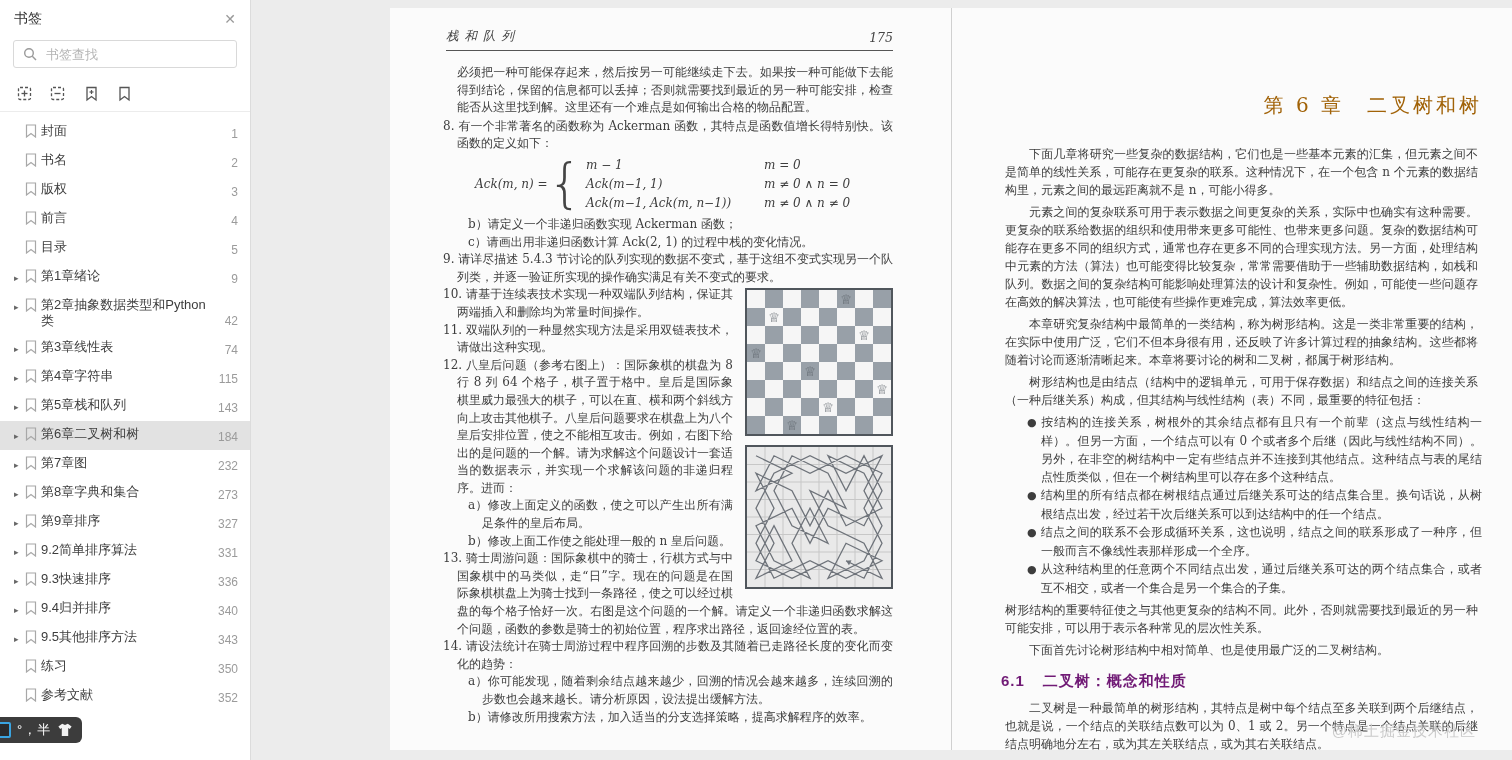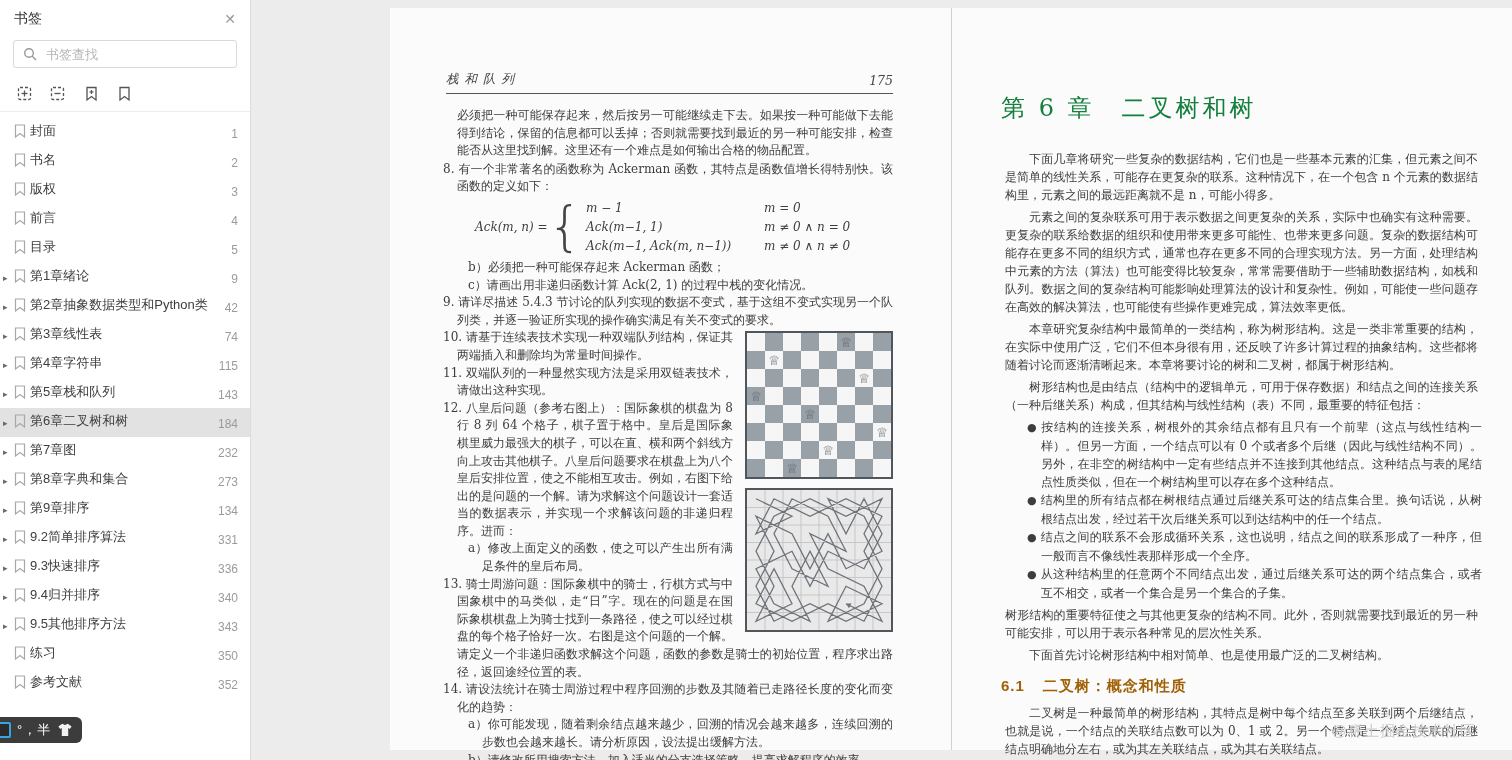--- a/index.html
+++ b/index.html
@@ -36,7 +36,7 @@
   .lp-header{margin:20px 58px 0 56px;padding-bottom:5px;border-bottom:1px solid #555;
              display:flex;justify-content:space-between;align-items:flex-end;
              font-style:italic;font-size:12.5px;color:#444;}
-  .lp-header .hdr-title{letter-spacing:6px;margin-top:43px;}
+  .lp-header .hdr-title{letter-spacing:6px;}
   .lp-content{margin-top:13px;padding:0 58px 0 53px;font-size:12px;line-height:17.6px;text-align:justify;}
   .cont-para{padding-left:14px;margin:0 0 1px 0;}
   .pitem{padding-left:14px;text-indent:-14px;margin:0;}

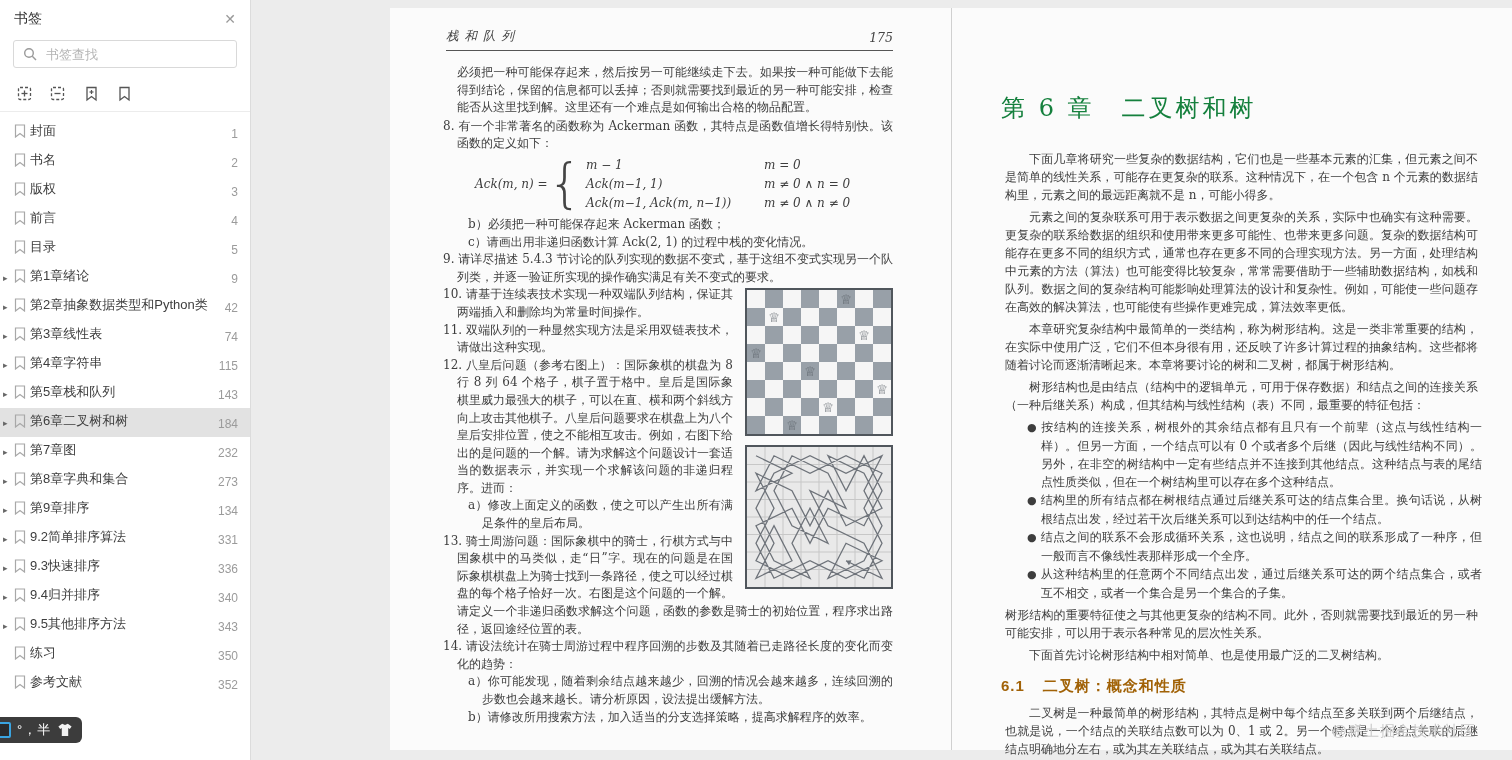--- a/index.html
+++ b/index.html
@@ -57,8 +57,8 @@
   .f-expr{width:178px;font-style:italic;}
   .f-cond{font-style:italic;}
 
-  .rp-title{margin:84px 30px 0 49px;text-align:left;font-size:24px;letter-spacing:3px;
-            color:#15803d;font-weight:500;}
+  .rp-title{margin:84px 30px 0 49px;text-align:right;font-size:20px;letter-spacing:3px;
+            color:#a16207;font-weight:500;}
   .rp-content{margin-top:26px;padding:0 30px 0 49px;font-size:12px;line-height:18px;text-align:justify;}
   .rp-content p{margin:4px;}
   .rp-content p.indent{text-indent:2em;}

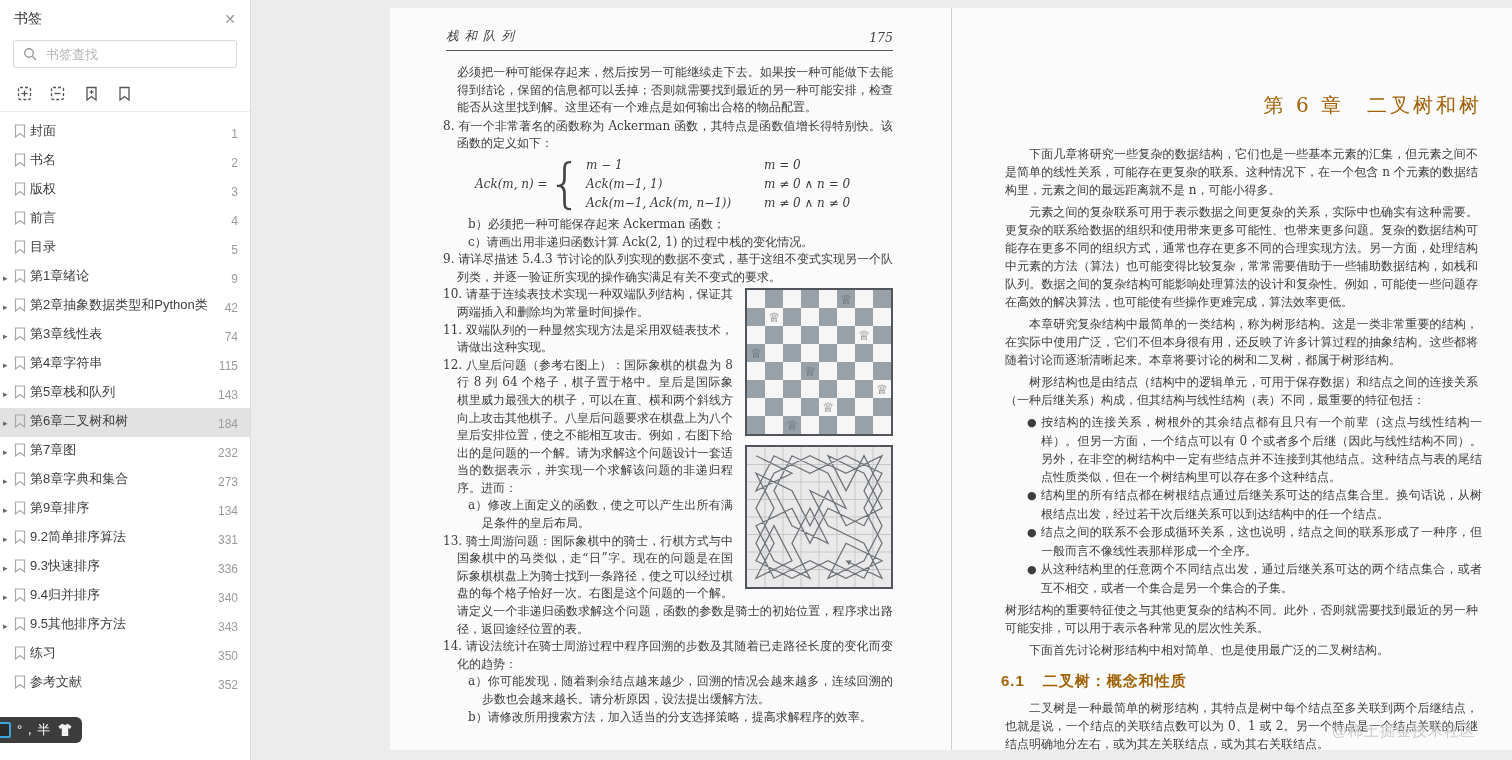--- a/index.html
+++ b/index.html
@@ -20,7 +20,7 @@
   .sb-tools{display:flex;align-items:center;gap:15px;padding:6px 0 9px 16px;border-bottom:1px solid #ececec;}
   .sb-tools .tool{width:18px;height:18px;display:flex;align-items:center;justify-content:center;cursor:pointer;}
   .bk-list{padding-top:6px;font-size:13px;}
-  .bk-row{display:flex;align-items:flex-start;padding:5px 12px 5px 3px;cursor:pointer;line-height:16px;}
+  .bk-row{display:flex;align-items:flex-start;padding:5px 12px 5px 14px;cursor:pointer;line-height:16px;}
   .bk-row.selected{background:#e2e2e2;}
   .bk-arrow{width:11px;flex:0 0 auto;font-size:9px;color:#666;padding-top:2px;}
   .bk-ic{width:16px;flex:0 0 auto;padding-top:1px;}

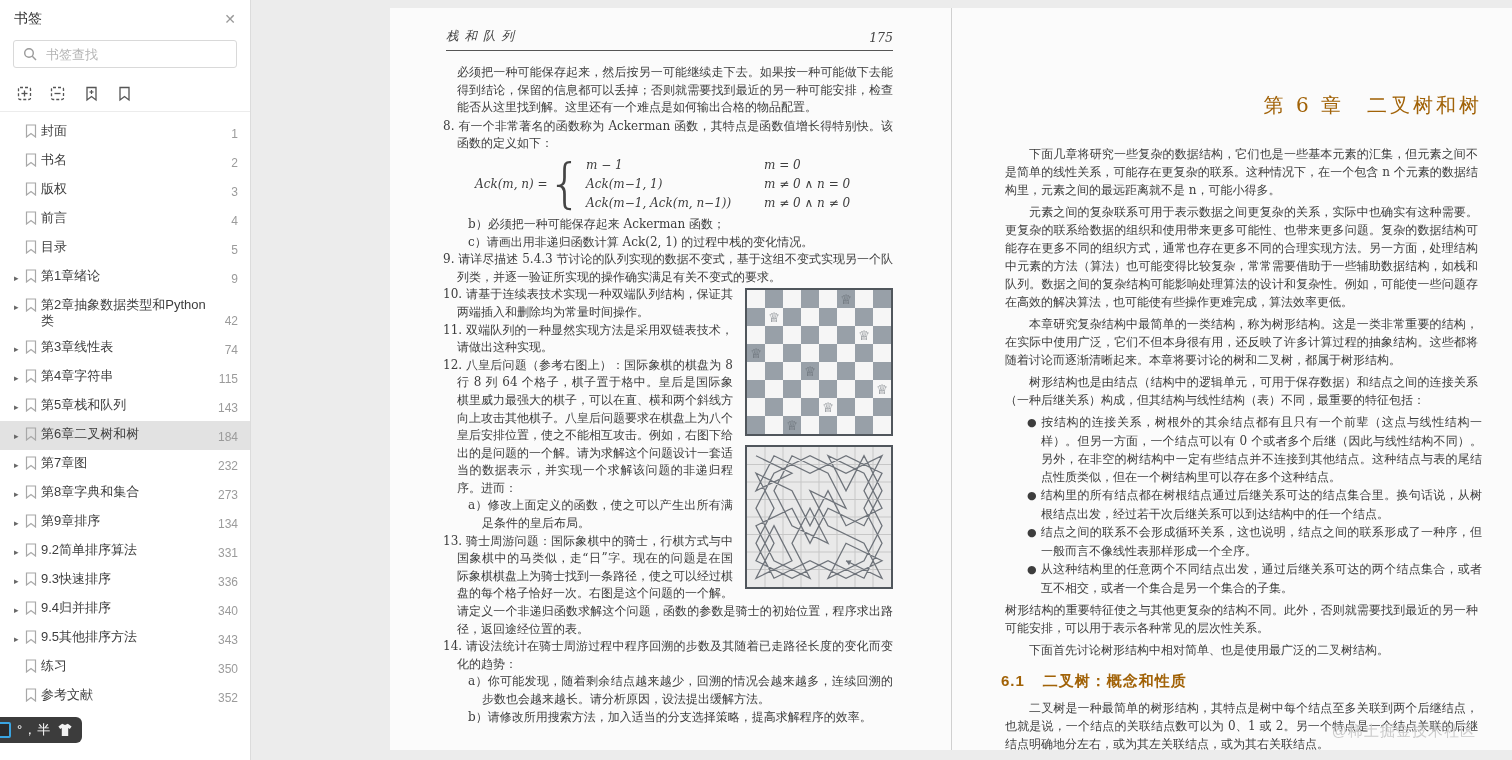--- a/index.html
+++ b/index.html
@@ -309,7 +309,7 @@
           </div>
         </div>
       </div>
-      <div class="psub">b）必须把一种可能保存起来 Ackerman 函数；</div>
+      <div class="psub">b）请定义一个非递归函数实现 Ackerman 函数；</div>
       <div class="psub">c）请画出用非递归函数计算 Ack(2, 1) 的过程中栈的变化情况。</div>
       <div class="pitem">9. 请详尽描述 5.4.3 节讨论的队列实现的数据不变式，基于这组不变式实现另一个队列类，并逐一验证所实现的操作确实满足有关不变式的要求。</div>
       <div class="pitem"><div class="figs">

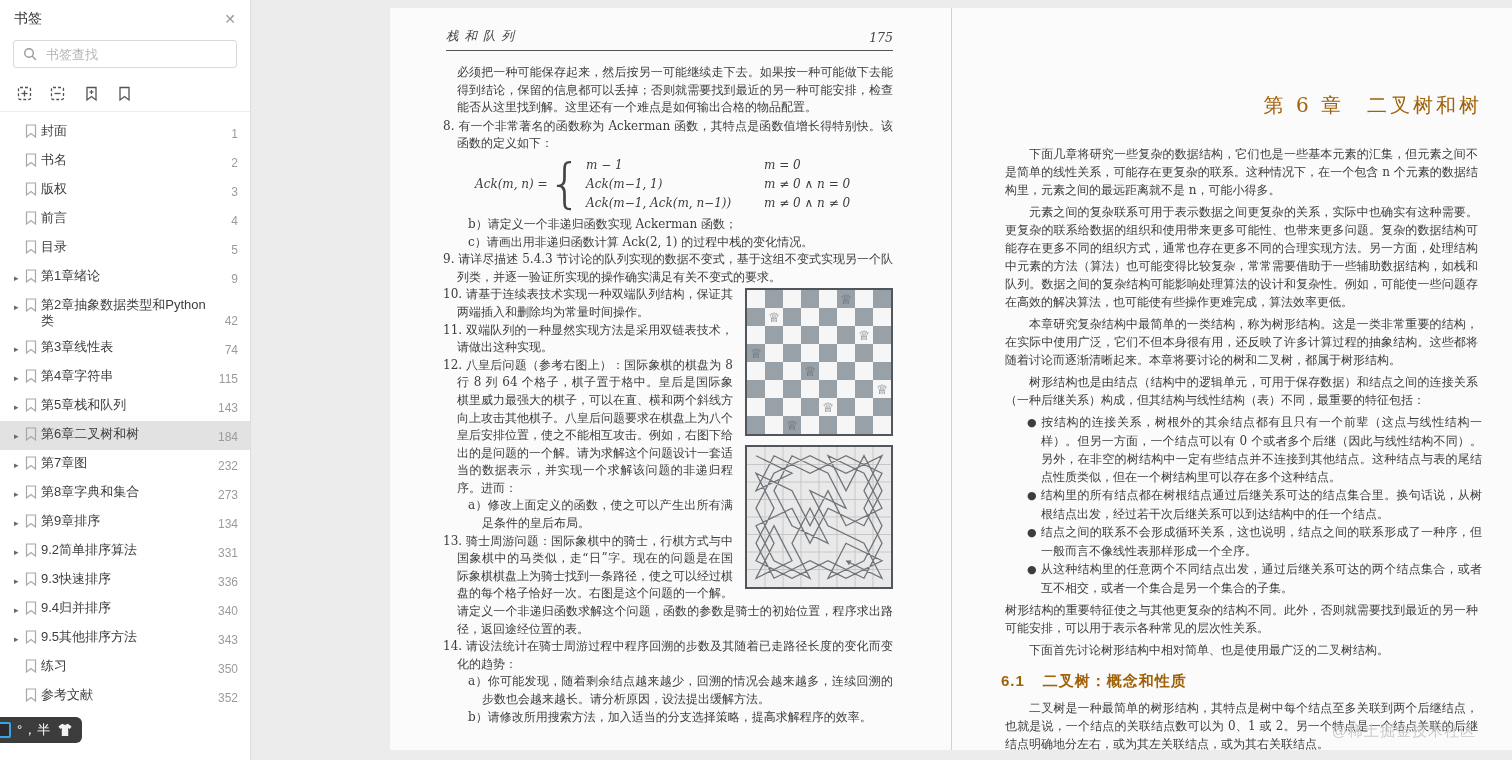--- a/index.html
+++ b/index.html
@@ -230,7 +230,7 @@
             <path d="M1.5 1 h9 v12 l-4.5-3.4 L1.5 13 z" fill="none" stroke="#a8a8a8" stroke-width="1.2"></path>
           </svg></span>
         <span class="bk-label">第9章排序</span>
-        <span class="bk-page">134</span>
+        <span class="bk-page">327</span>
       </div>
       <div class="bk-row">
         <span class="bk-arrow">▸</span>

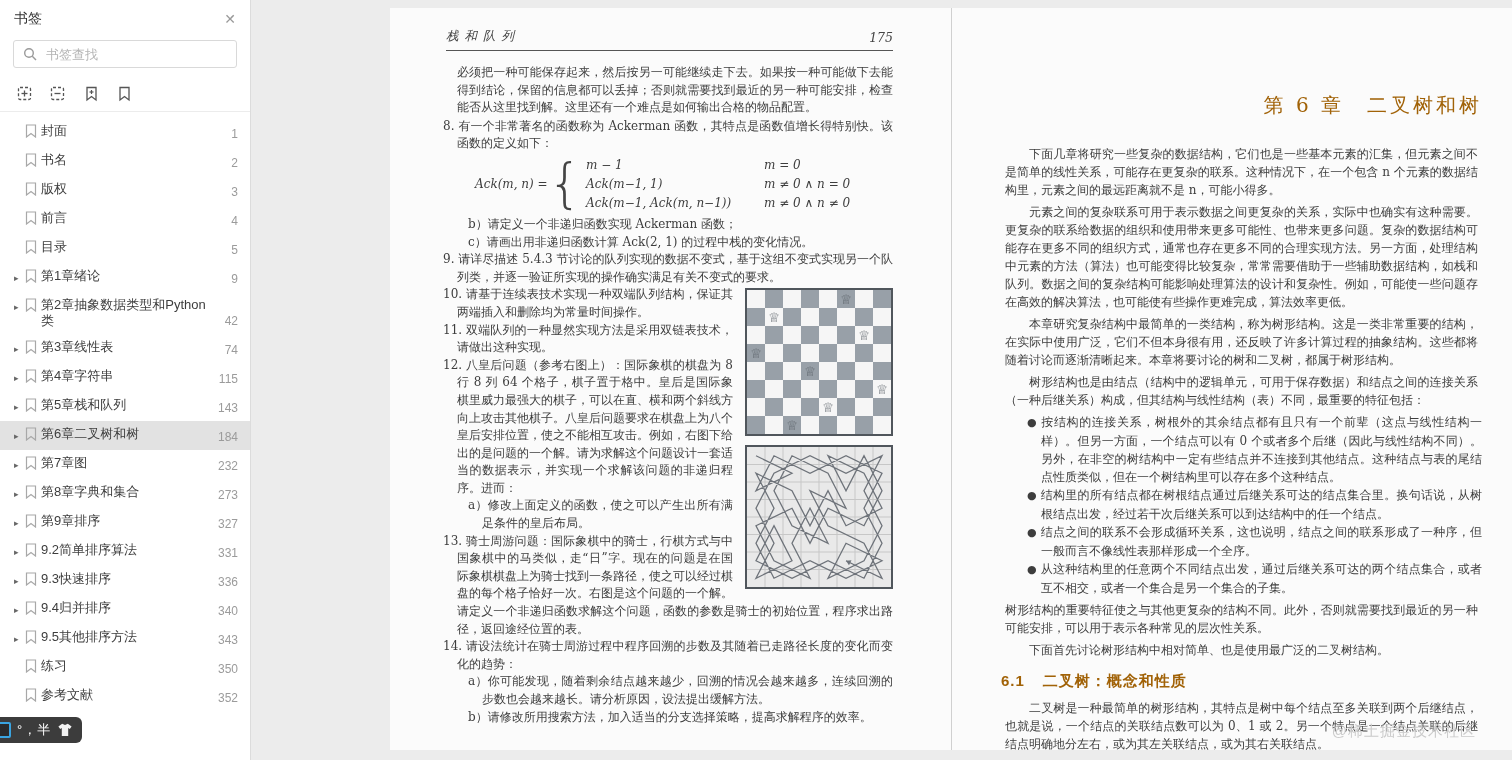--- a/index.html
+++ b/index.html
@@ -417,6 +417,7 @@
       <div class="pitem">11. 双端队列的一种显然实现方法是采用双链表技术，请做出这种实现。</div>
       <div class="pitem">12. 八皇后问题（参考右图上）：国际象棋的棋盘为 8 行 8 列 64 个格子，棋子置于格中。皇后是国际象棋里威力最强大的棋子，可以在直、横和两个斜线方向上攻击其他棋子。八皇后问题要求在棋盘上为八个皇后安排位置，使之不能相互攻击。例如，右图下给出的是问题的一个解。请为求解这个问题设计一套适当的数据表示，并实现一个求解该问题的非递归程序。进而：</div>
       <div class="psub">a）修改上面定义的函数，使之可以产生出所有满足条件的皇后布局。</div>
+      <div class="psub">b）修改上面工作使之能处理一般的 n 皇后问题。</div>
       <div class="pitem">13. 骑士周游问题：国际象棋中的骑士，行棋方式与中国象棋中的马类似，走“日”字。现在的问题是在国际象棋棋盘上为骑士找到一条路径，使之可以经过棋盘的每个格子恰好一次。右图是这个问题的一个解。请定义一个非递归函数求解这个问题，函数的参数是骑士的初始位置，程序求出路径，返回途经位置的表。</div>
       <div class="pitem">14. 请设法统计在骑士周游过程中程序回溯的步数及其随着已走路径长度的变化而变化的趋势：</div>
       <div class="psub">a）你可能发现，随着剩余结点越来越少，回溯的情况会越来越多，连续回溯的步数也会越来越长。请分析原因，设法提出缓解方法。</div>

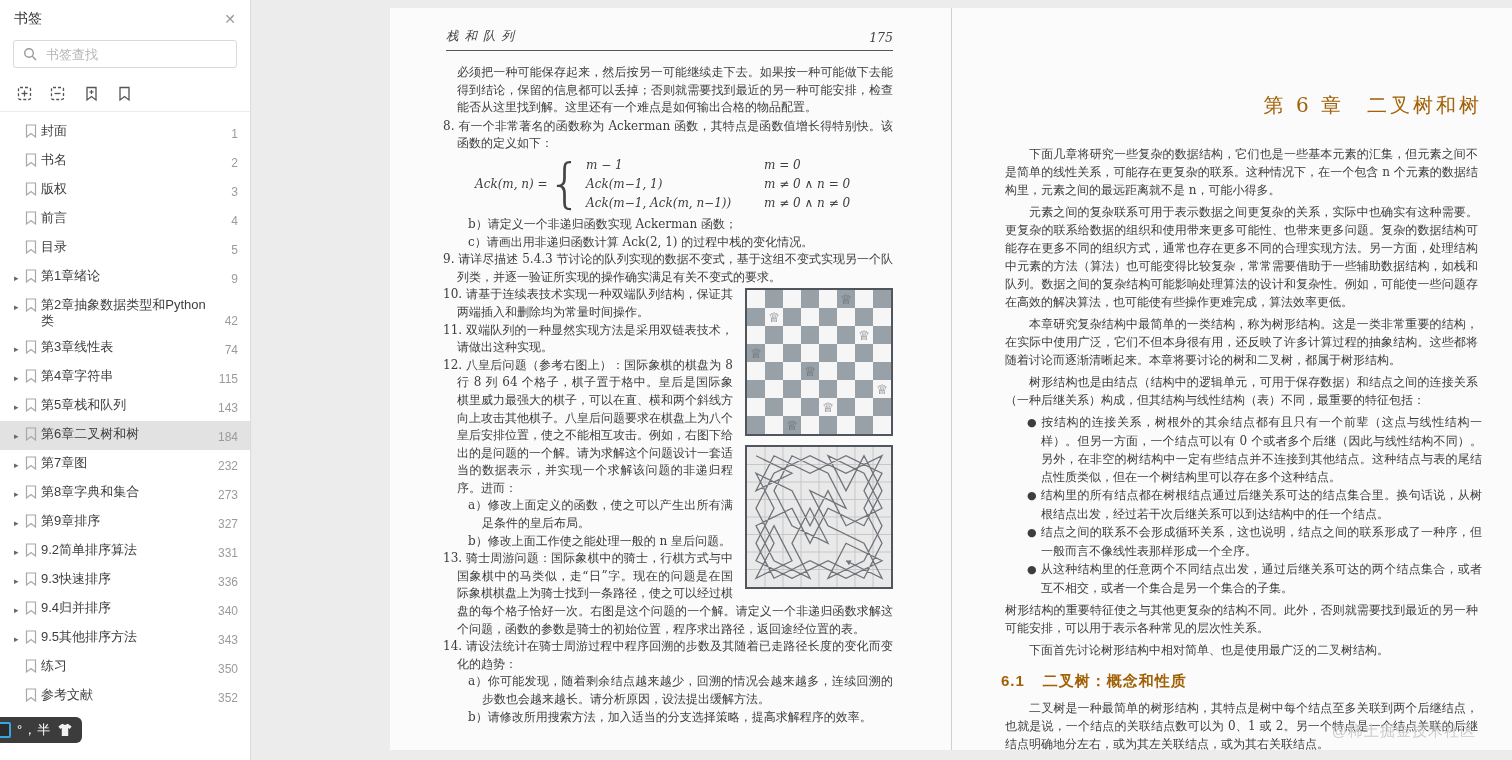--- a/index.html
+++ b/index.html
@@ -65,7 +65,7 @@
   .bullet{padding-left:40px;text-indent:-14px;margin:0;}
   .bullet .dot{font-size:11px;}
   .sec-head{margin:13px 0 9px 0;font-family:"Liberation Sans",sans-serif;font-weight:bold;
-            font-size:15px;color:#a16207;letter-spacing:1px;}
+            font-size:15px;color:#701a75;letter-spacing:1px;}
   .sec-head .sec-no{margin-right:18px;}
 
   .watermark{position:absolute;right:36px;top:722px;font-size:15px;color:#cbcbcb;

